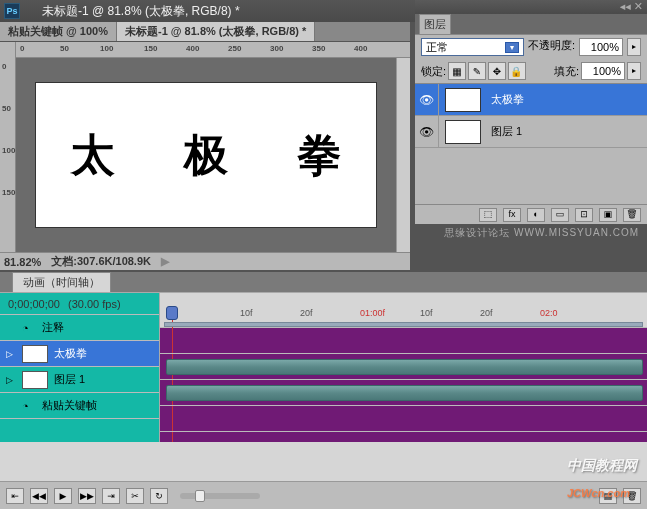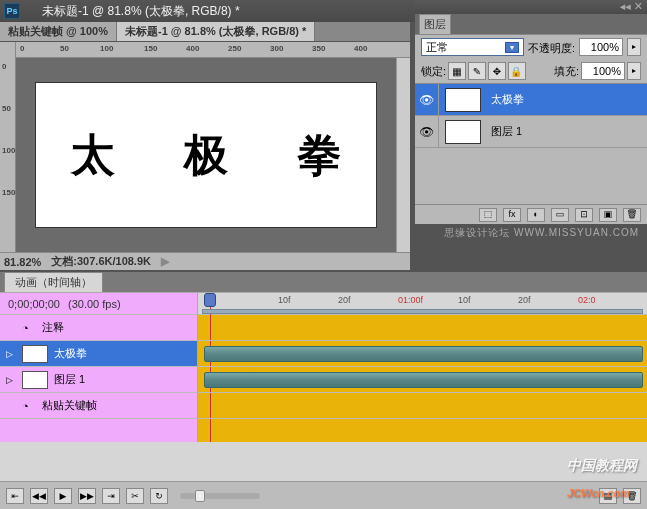--- a/index.html
+++ b/index.html
@@ -42,7 +42,7 @@
 .panel-tab { padding: 2px 4px; background: #b8b8b8; border: 1px solid #888; border-bottom: none; color: #333; }
 .panel-body { background: #b8b8b8; border-top: 1px solid #888; }
 
-.blend-row { display: flex; align-items: flex-end; padding: 3px 6px; gap: 4px; }
+.blend-row { display: flex; align-items: flex-start; padding: 3px 6px; gap: 4px; }
 .blend-select { flex: 1; height: 18px; background: #fff; border: 1px solid #4a6a9a; display: flex; align-items: center; padding: 0 4px; justify-content: space-between; }
 .blend-select .arrow { width: 14px; background: #4a78c8; color: #fff; text-align: center; border: 1px solid #2a58a8; font-size: 8px; }
 .opacity-input { width: 44px; height: 18px; background: #fff; border: 1px solid #888; display: flex; align-items: center; padding: 0 3px; justify-content: flex-end; }

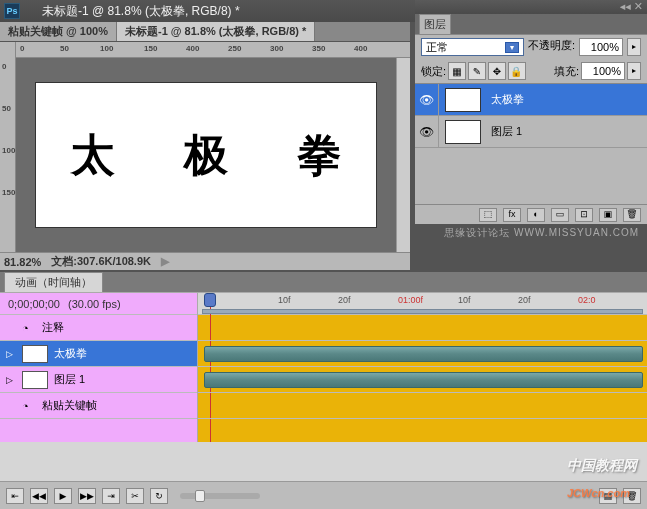--- a/index.html
+++ b/index.html
@@ -68,7 +68,7 @@
 
 
 .timeline-panel { position: absolute; top: 272px; left: 0; right: 0; bottom: 0; background: #d6d6d6; }
-.tl-tab-bar { height: 20px; display: flex; align-items: flex-end; padding-left: 4px; background: #7a7a7a; }
+.tl-tab-bar { height: 20px; display: flex; align-items: flex-end; padding-left: 12px; background: #7a7a7a; }
 .tl-tab { padding: 2px 10px; background: #d6d6d6; border: 1px solid #888; border-bottom: none; color: #333; }
 .tl-body { display: flex; height: 150px; border-top: 1px solid #aaa; }
 .tl-left { width: 198px; border-right: 1px solid #aaa; background: #f0abfc; }

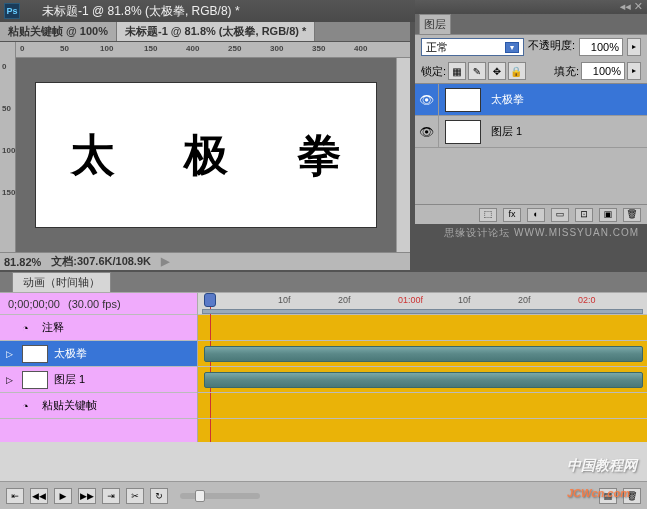--- a/index.html
+++ b/index.html
@@ -71,7 +71,7 @@
 .tl-tab-bar { height: 20px; display: flex; align-items: flex-end; padding-left: 12px; background: #7a7a7a; }
 .tl-tab { padding: 2px 10px; background: #d6d6d6; border: 1px solid #888; border-bottom: none; color: #333; }
 .tl-body { display: flex; height: 150px; border-top: 1px solid #aaa; }
-.tl-left { width: 198px; border-right: 1px solid #aaa; background: #f0abfc; }
+.tl-left { width: 160px; border-right: 1px solid #aaa; background: #14b8a6; }
 .tl-right { flex: 1; background: #eab308; position: relative; overflow: hidden; }
 
 .tl-time-row { height: 22px; display: flex; align-items: center; padding: 0 8px; border-bottom: 1px solid #bbb; gap: 8px; color: #333; }

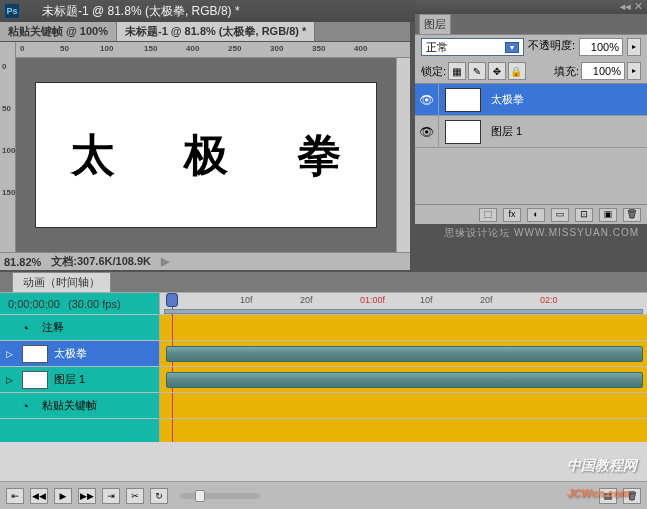--- a/index.html
+++ b/index.html
@@ -72,7 +72,7 @@
 .tl-tab { padding: 2px 10px; background: #d6d6d6; border: 1px solid #888; border-bottom: none; color: #333; }
 .tl-body { display: flex; height: 150px; border-top: 1px solid #aaa; }
 .tl-left { width: 160px; border-right: 1px solid #aaa; background: #14b8a6; }
-.tl-right { flex: 1; background: #eab308; position: relative; overflow: hidden; }
+.tl-right { flex: 1; background: #701a75; position: relative; overflow: hidden; margin-top: 13px; }
 
 .tl-time-row { height: 22px; display: flex; align-items: center; padding: 0 8px; border-bottom: 1px solid #bbb; gap: 8px; color: #333; }
 .tl-track { height: 26px; display: flex; align-items: center; border-bottom: 1px solid #bbb; padding: 0 6px; gap: 6px; }

